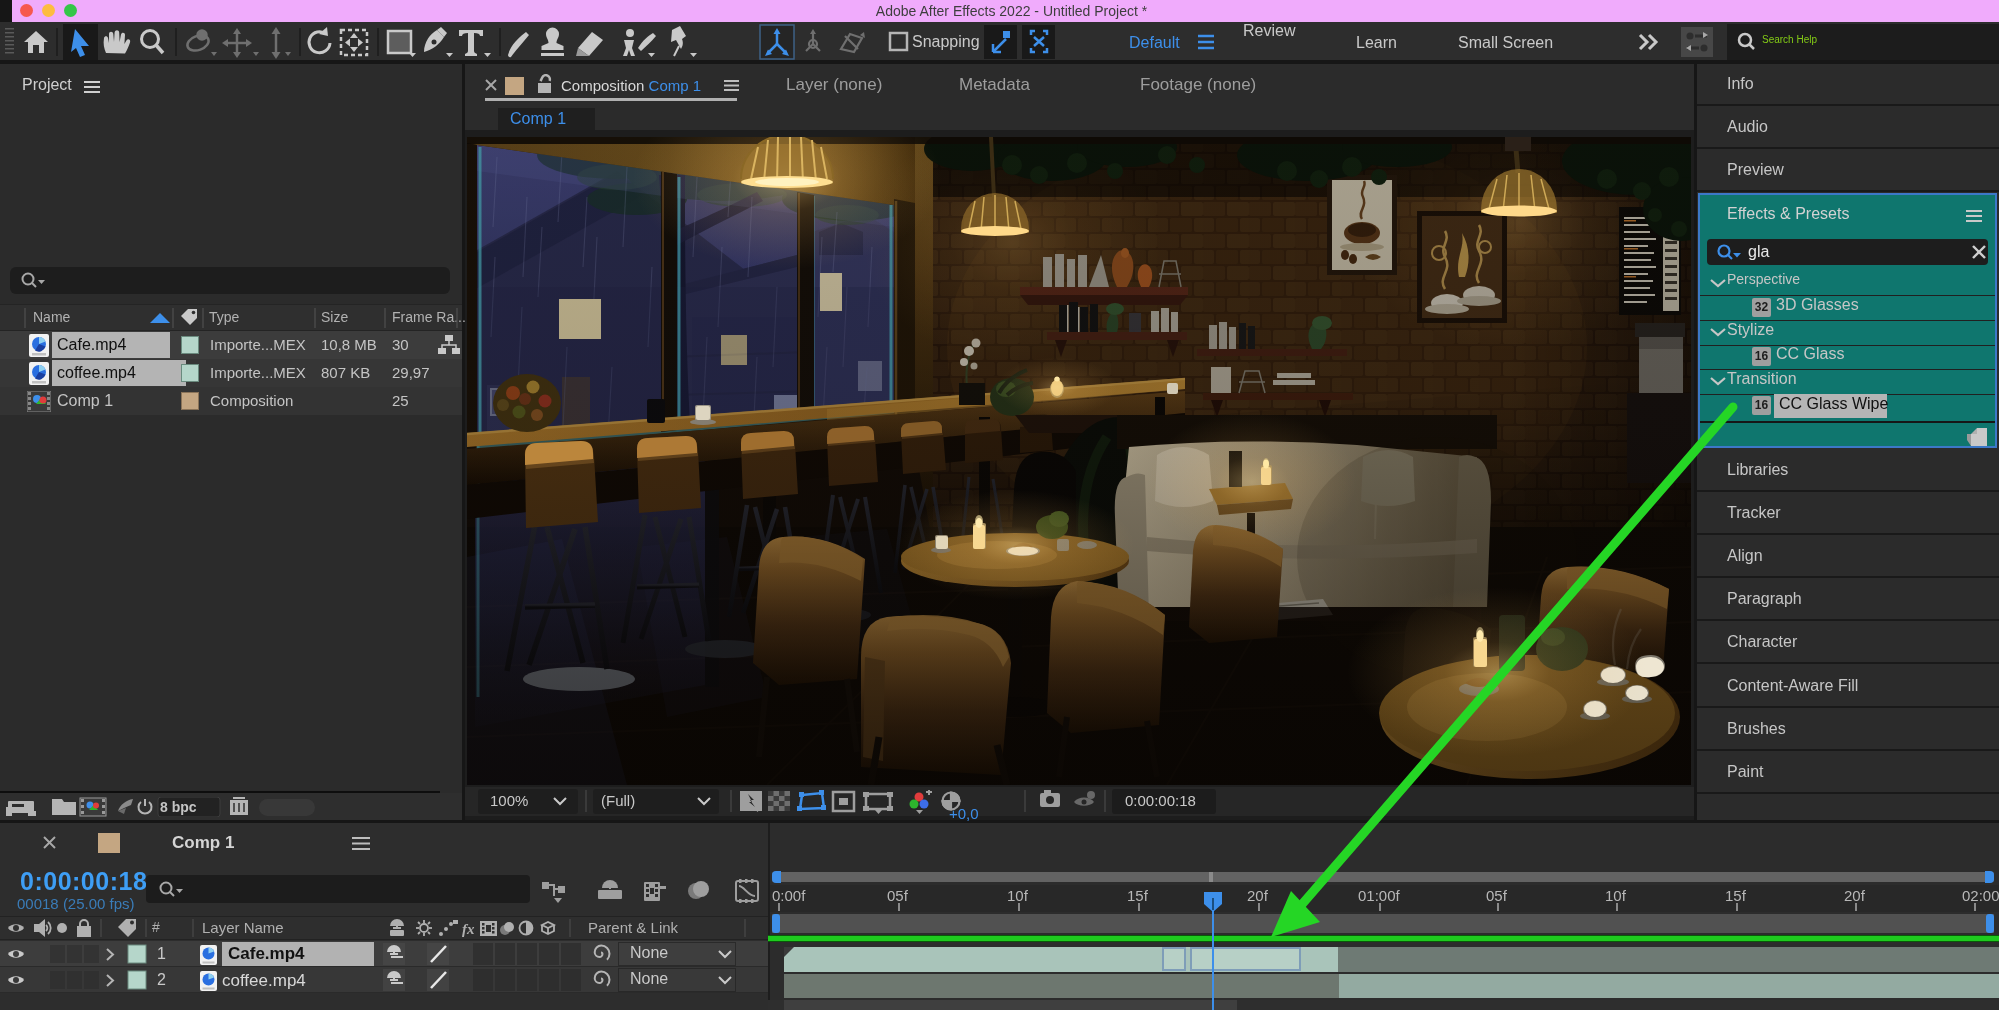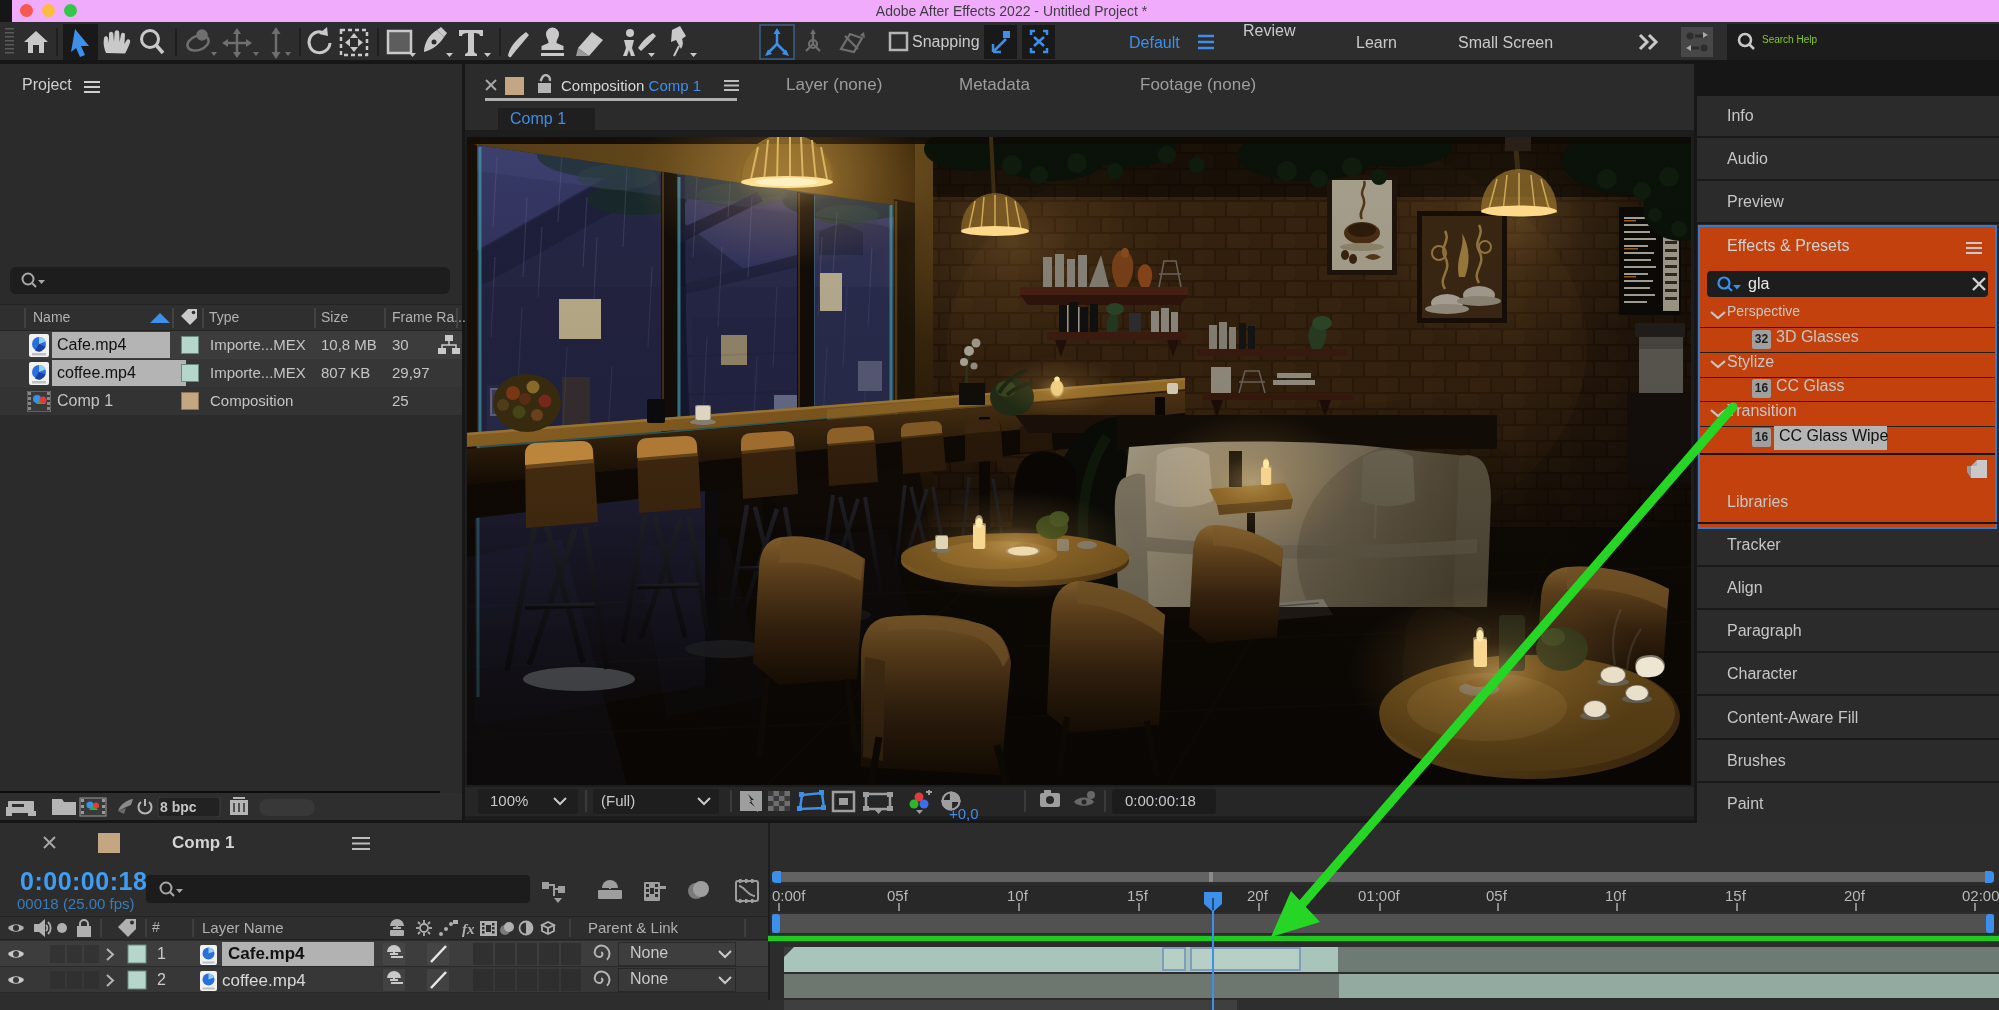--- a/index.html
+++ b/index.html
@@ -1110,7 +1110,7 @@
   </div>
 </div>
 
-<div id="rightbar" class="abs" style="left:1697px;top:64px;width:302px;height:756px;background:#2b2b2b;margin-top:32px;">
+<div id="rightbar" class="abs" style="left:1697px;top:64px;width:302px;height:756px;background:#2b2b2b;">
   <div class="abs" style="left:30px;top:11px;font-size:16px;color:#c6c6c6;">Info</div>
   <div class="abs" style="left:0;top:40px;width:302px;height:2px;background:#191919;"></div>
   <div class="abs" style="left:30px;top:54px;font-size:16px;color:#c6c6c6;">Audio</div>

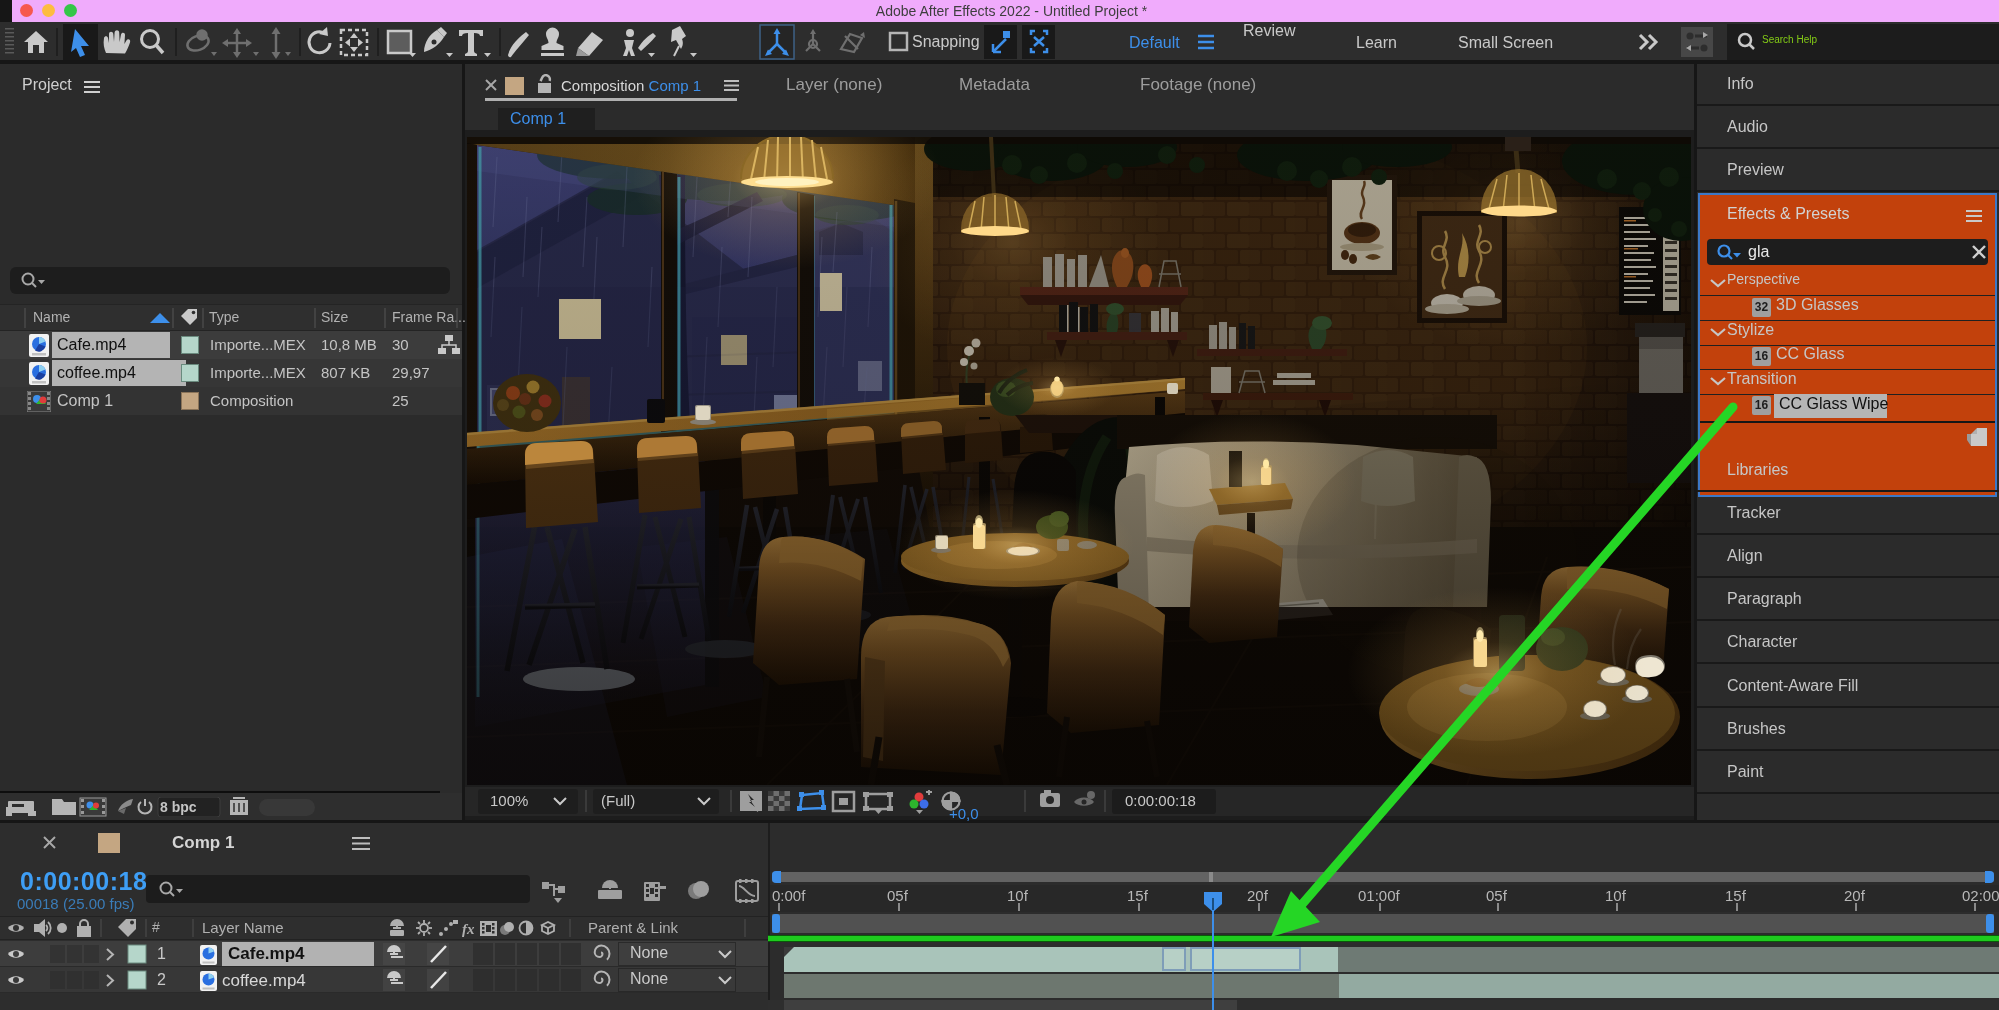--- a/index.html
+++ b/index.html
@@ -1118,7 +1118,7 @@
   <div class="abs" style="left:30px;top:97px;font-size:16px;color:#c6c6c6;">Preview</div>
   <div class="abs" style="left:0;top:126px;width:302px;height:2px;background:#191919;"></div>
 
-  <div class="abs" style="left:1px;top:129px;width:299px;height:304px;background:#c2410c;border:2px solid #3c78c8;">
+  <div class="abs" style="left:1px;top:129px;width:299px;height:255px;background:#0f766e;border:2px solid #3c78c8;">
     <div class="abs" style="left:27px;top:10px;font-size:16px;color:#d2d2d2;">Effects &amp; Presets</div>
     <svg class="abs" style="left:266px;top:14px;" width="18" height="14">
           <g stroke="#c9c9c9" stroke-width="2">

